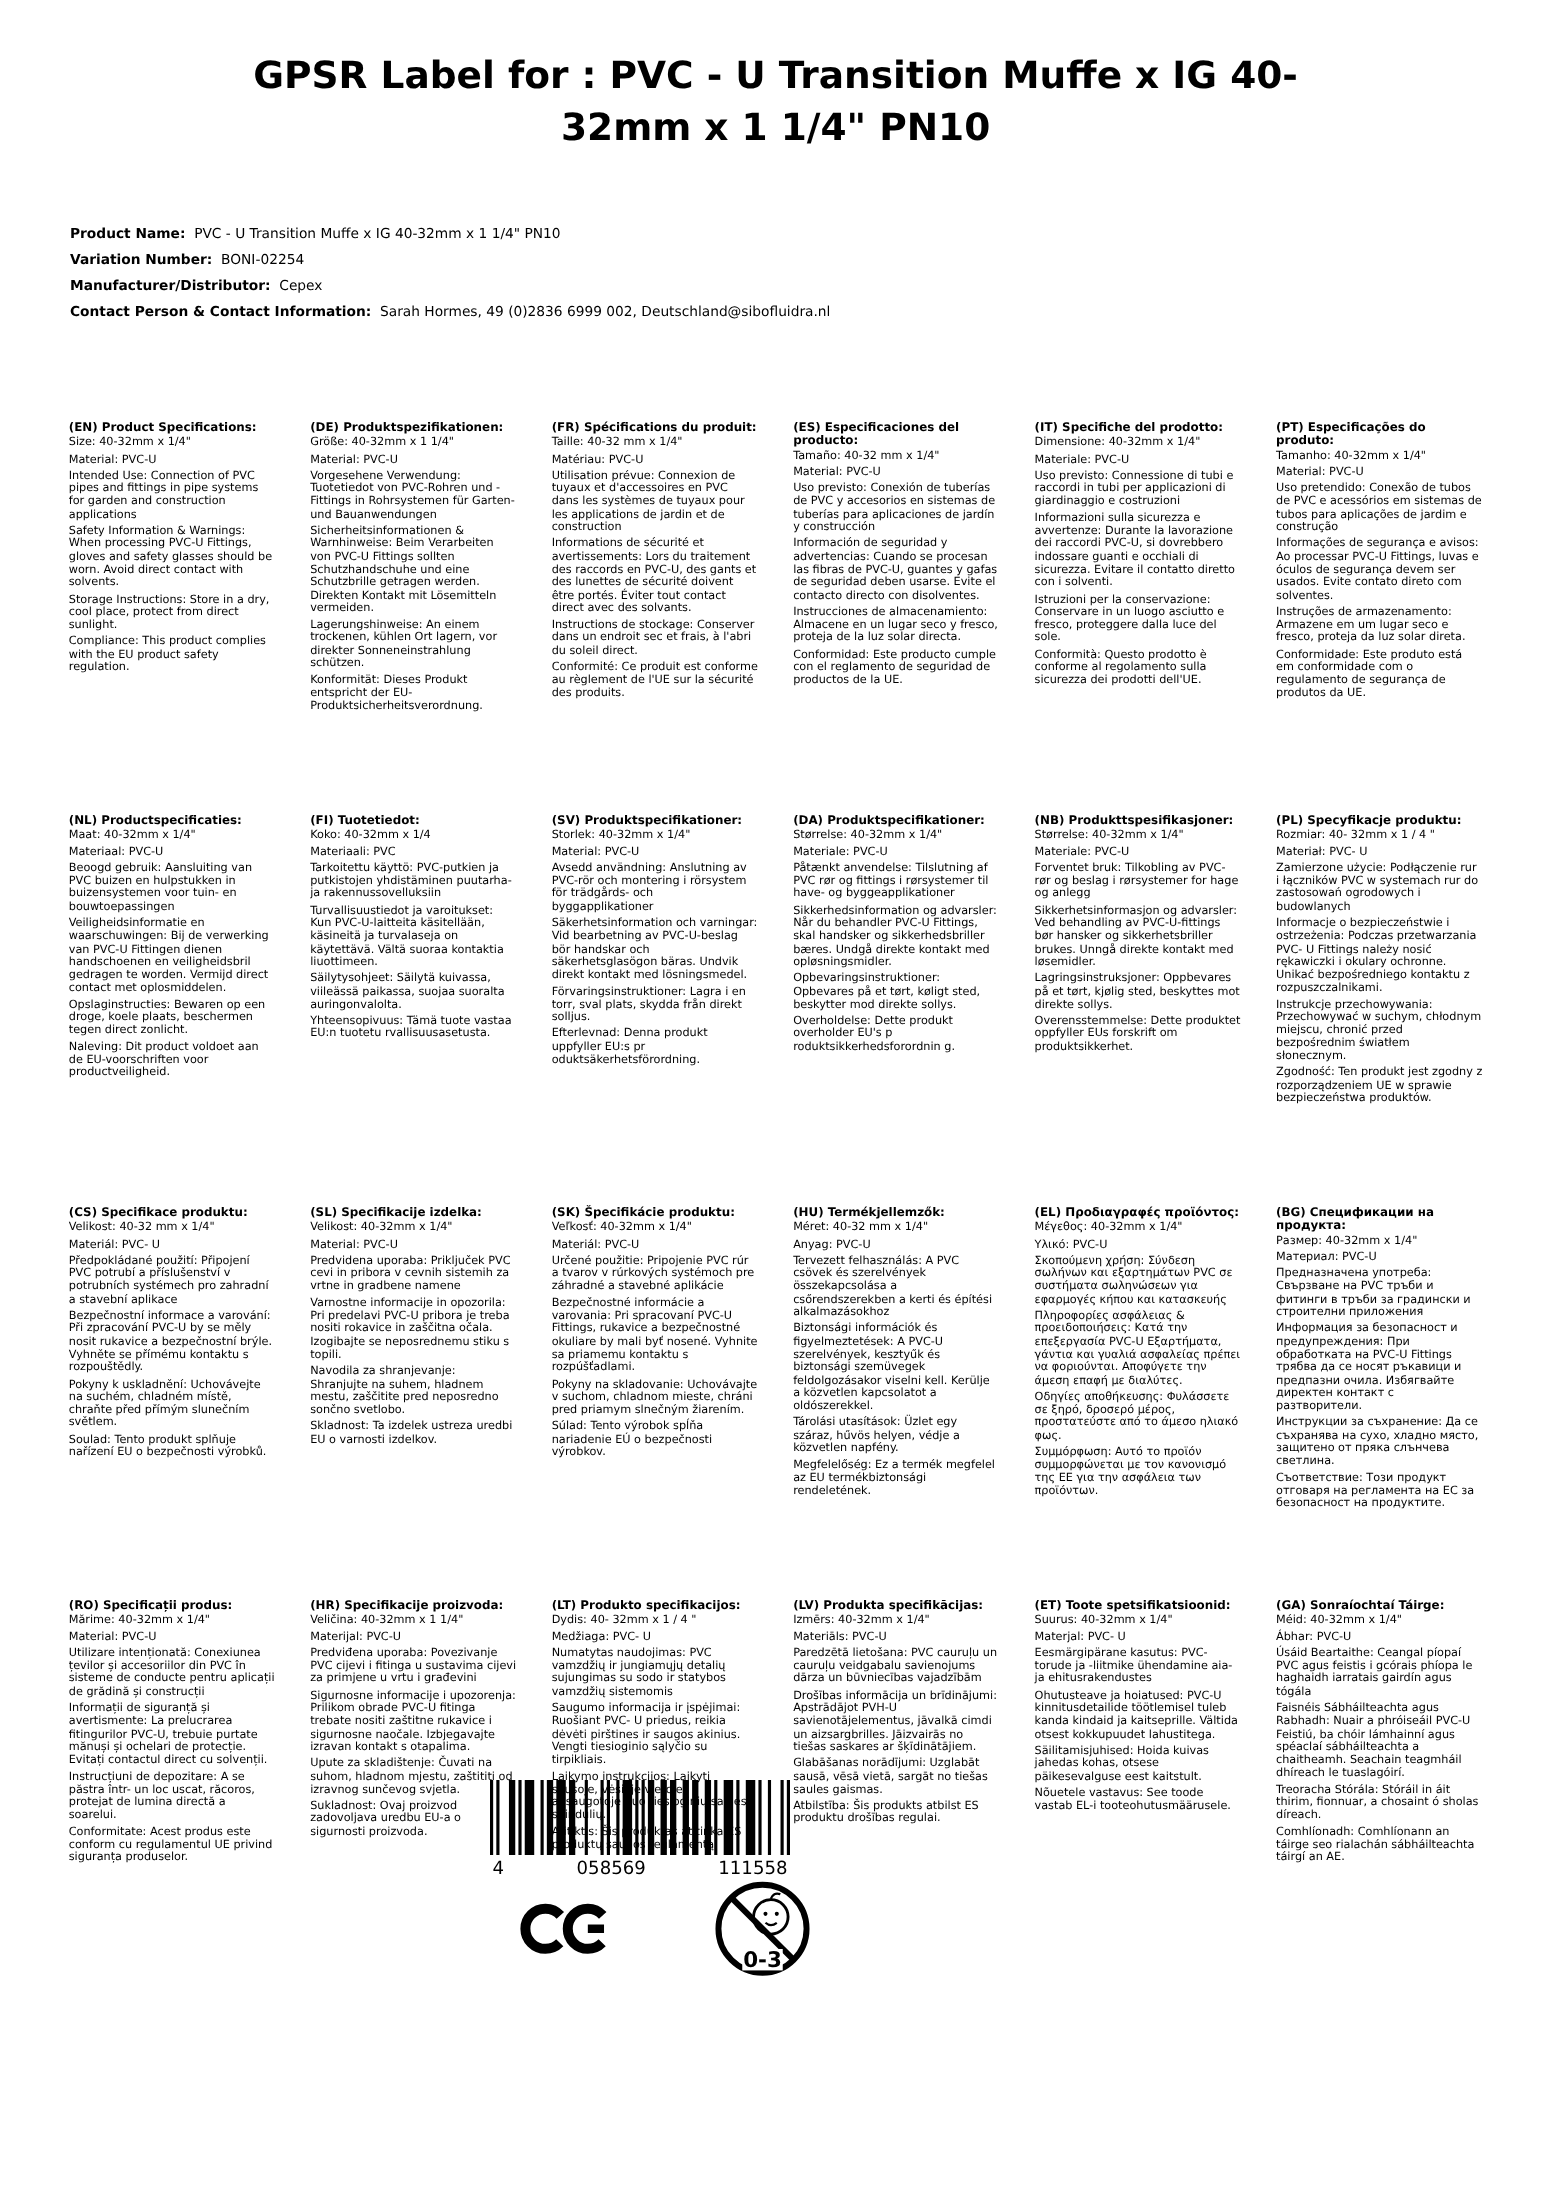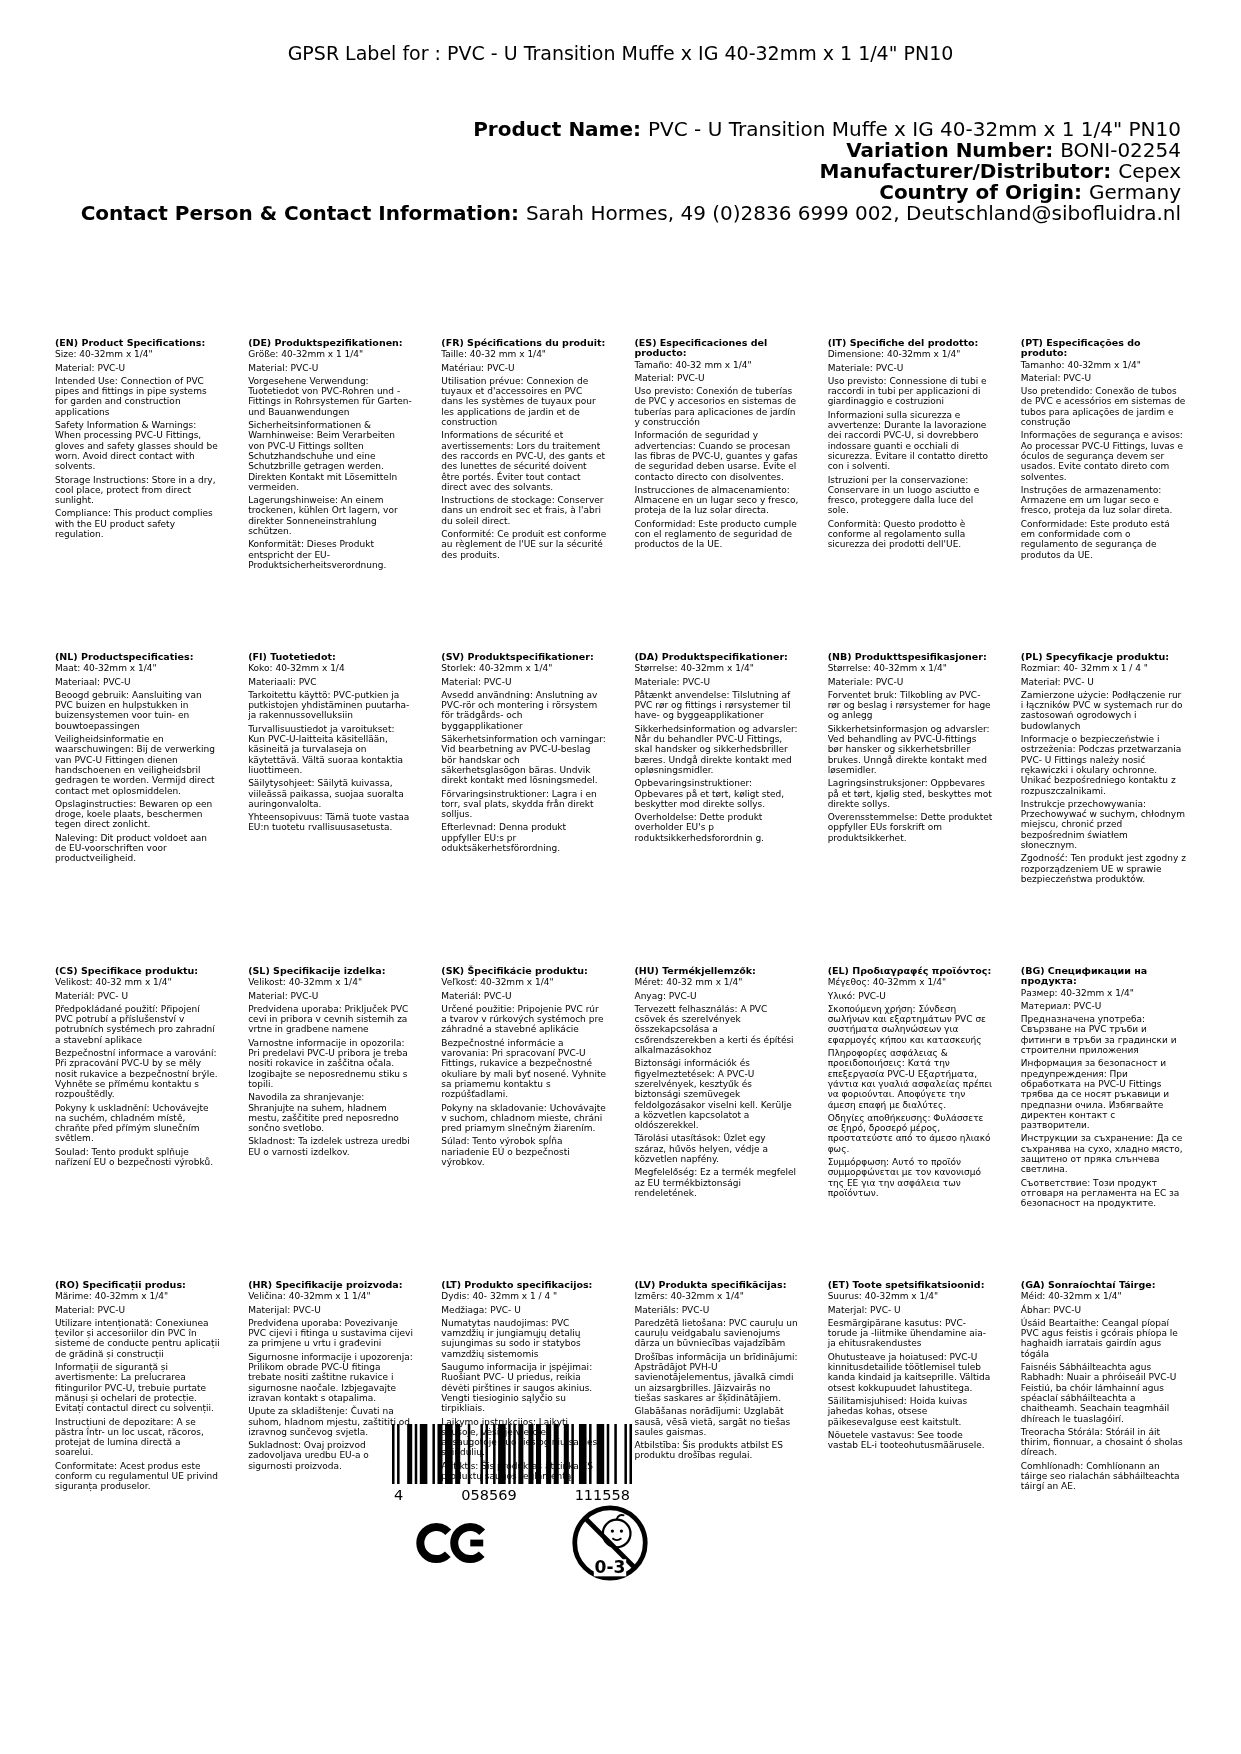--- a/index.html
+++ b/index.html
@@ -5,7 +5,7 @@
   html,body{margin:0;padding:0;background:#ffffff;}
   .page{position:relative;width:1241px;height:1754px;background:#ffffff;color:#000;
         font-family:"DejaVu Sans",sans-serif;margin:0 auto;overflow:hidden;}
-  .title{padding-top:40px;margin:0 160px;text-align:center;font-size:19px;font-weight:normal;line-height:1.4;}
+  .title{padding-top:40px;margin:0 160px;text-align:center;font-size:30px;font-weight:bold;line-height:1.4;}
   .product-info{margin:52px 60px 0 56px;font-size:20px;line-height:21px;text-align:right;}
   .info-row{white-space:nowrap;}
   .info-label{font-weight:bold;}

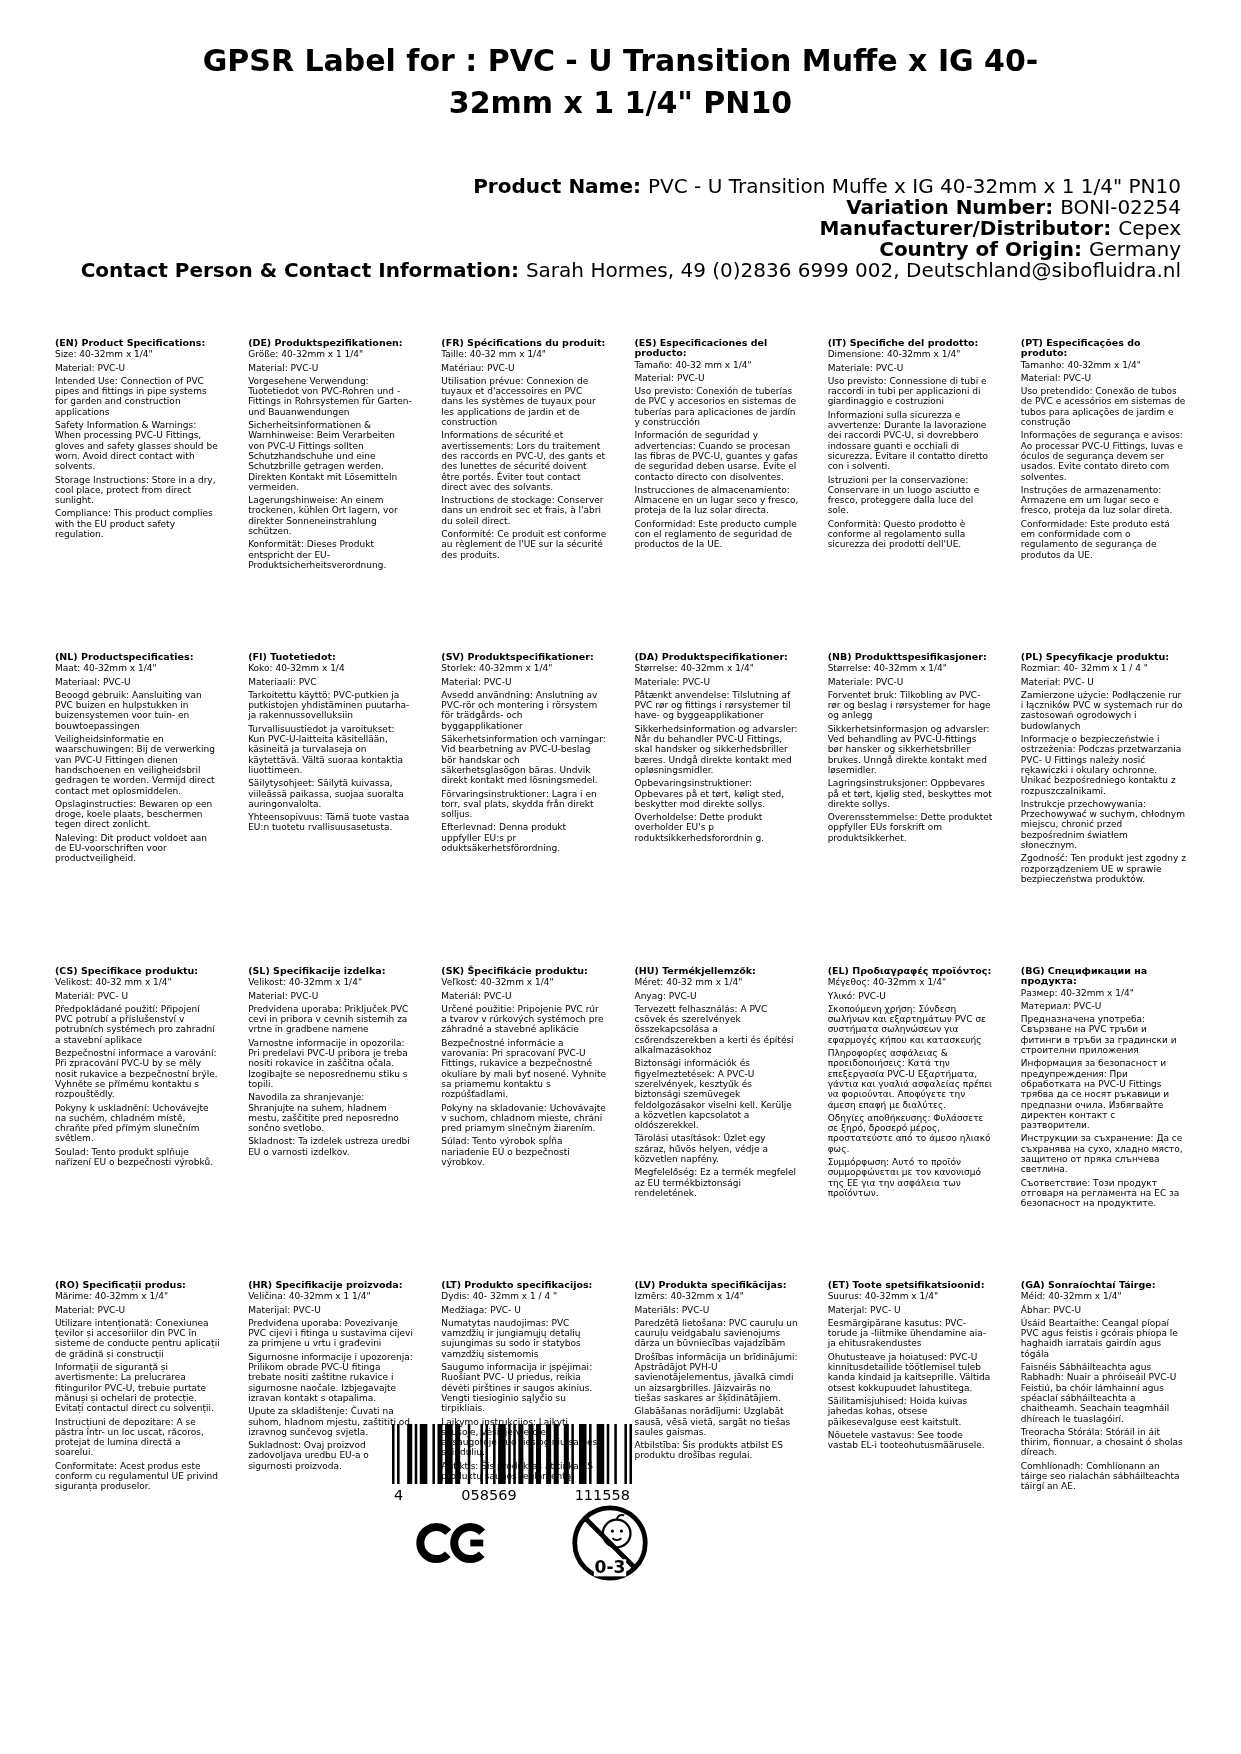--- a/index.html
+++ b/index.html
@@ -6,7 +6,7 @@
   .page{position:relative;width:1241px;height:1754px;background:#ffffff;color:#000;
         font-family:"DejaVu Sans",sans-serif;margin:0 auto;overflow:hidden;}
   .title{padding-top:40px;margin:0 160px;text-align:center;font-size:30px;font-weight:bold;line-height:1.4;}
-  .product-info{margin:52px 60px 0 56px;font-size:20px;line-height:21px;text-align:right;}
+  .product-info{margin:52px 60px 0 56px;font-size:11px;line-height:21px;}
   .info-row{white-space:nowrap;}
   .info-label{font-weight:bold;}
   .info-value{margin-left:7px;}

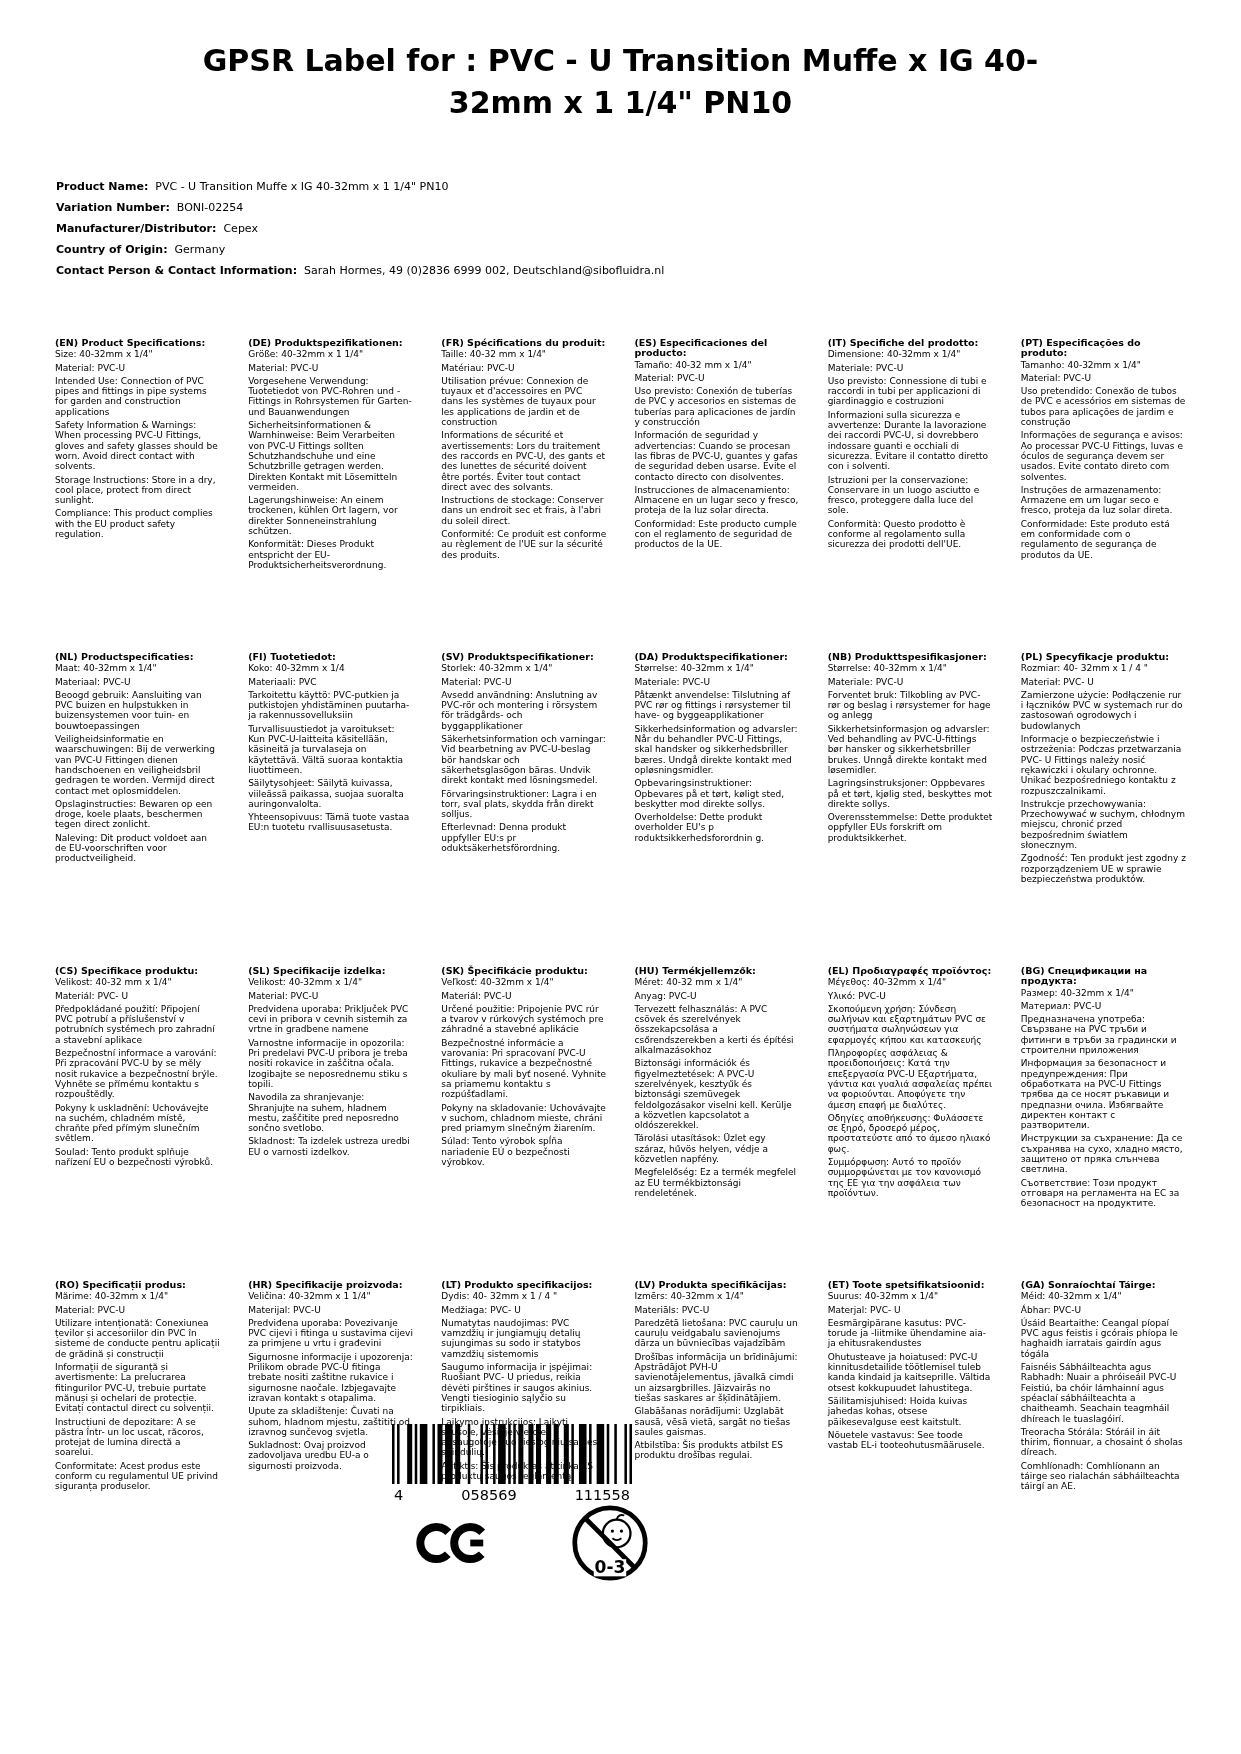--- a/index.html
+++ b/index.html
@@ -33,7 +33,6 @@
       <div class="info-row"><span class="info-label">Product Name:</span><span class="info-value">PVC - U Transition Muffe x IG 40-32mm x 1 1/4" PN10</span></div>
       <div class="info-row"><span class="info-label">Variation Number:</span><span class="info-value">BONI-02254</span></div>
       <div class="info-row"><span class="info-label">Manufacturer/Distributor:</span><span class="info-value">Cepex</span></div>
-      <div class="info-row"><span class="info-label">Country of Origin:</span><span class="info-value">Germany</span></div>
       <div class="info-row"><span class="info-label">Contact Person &amp; Contact Information:</span><span class="info-value">Sarah Hormes, 49 (0)2836 6999 002, Deutschland@sibofluidra.nl</span></div>
     </div>
 

